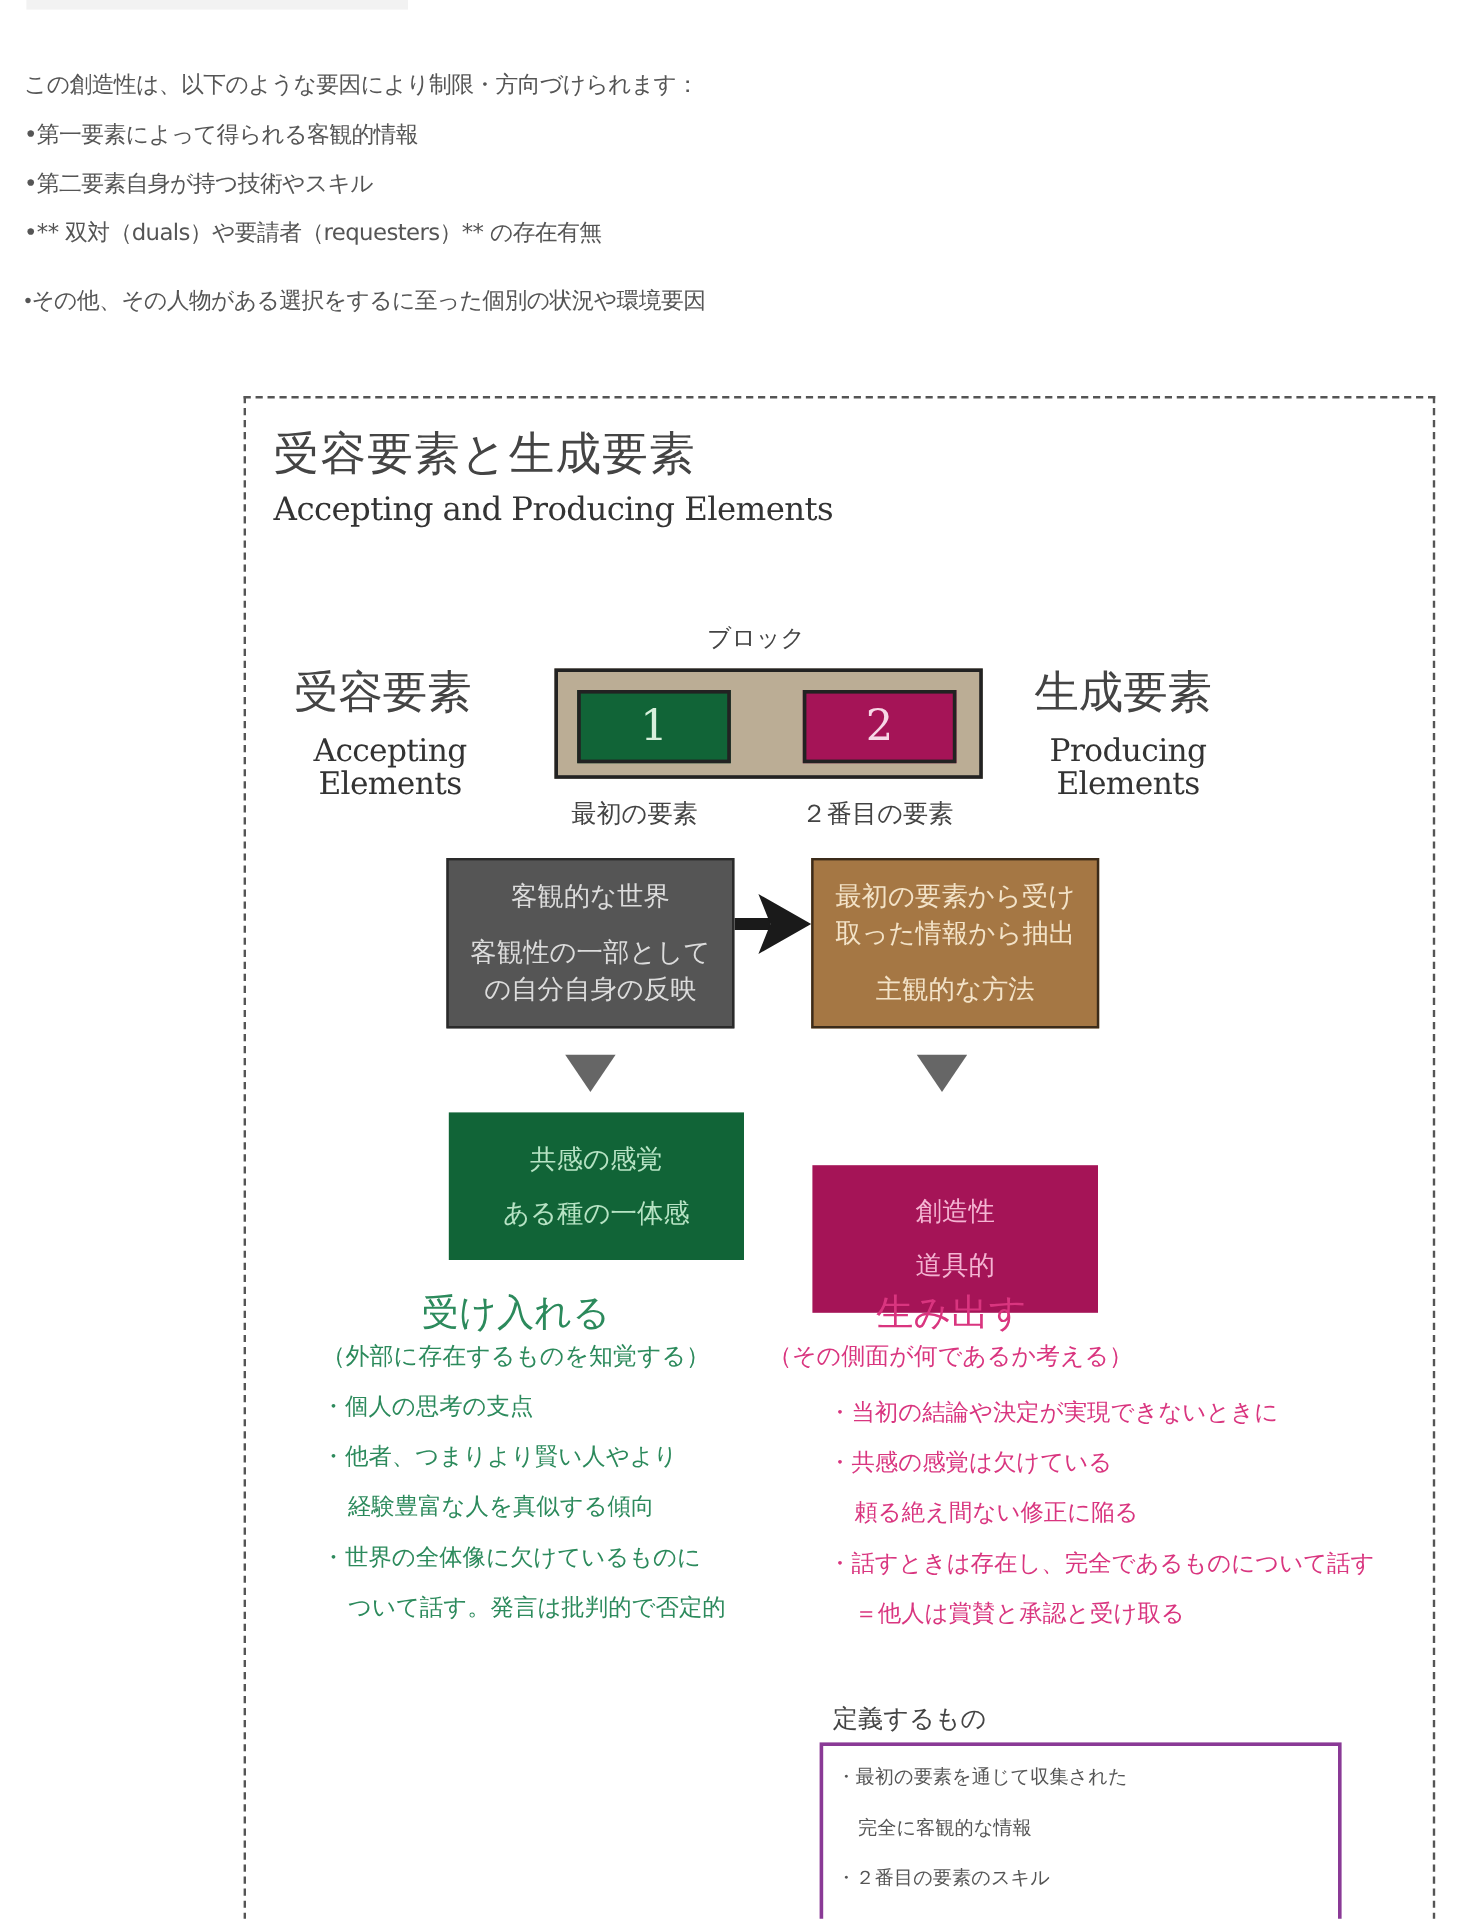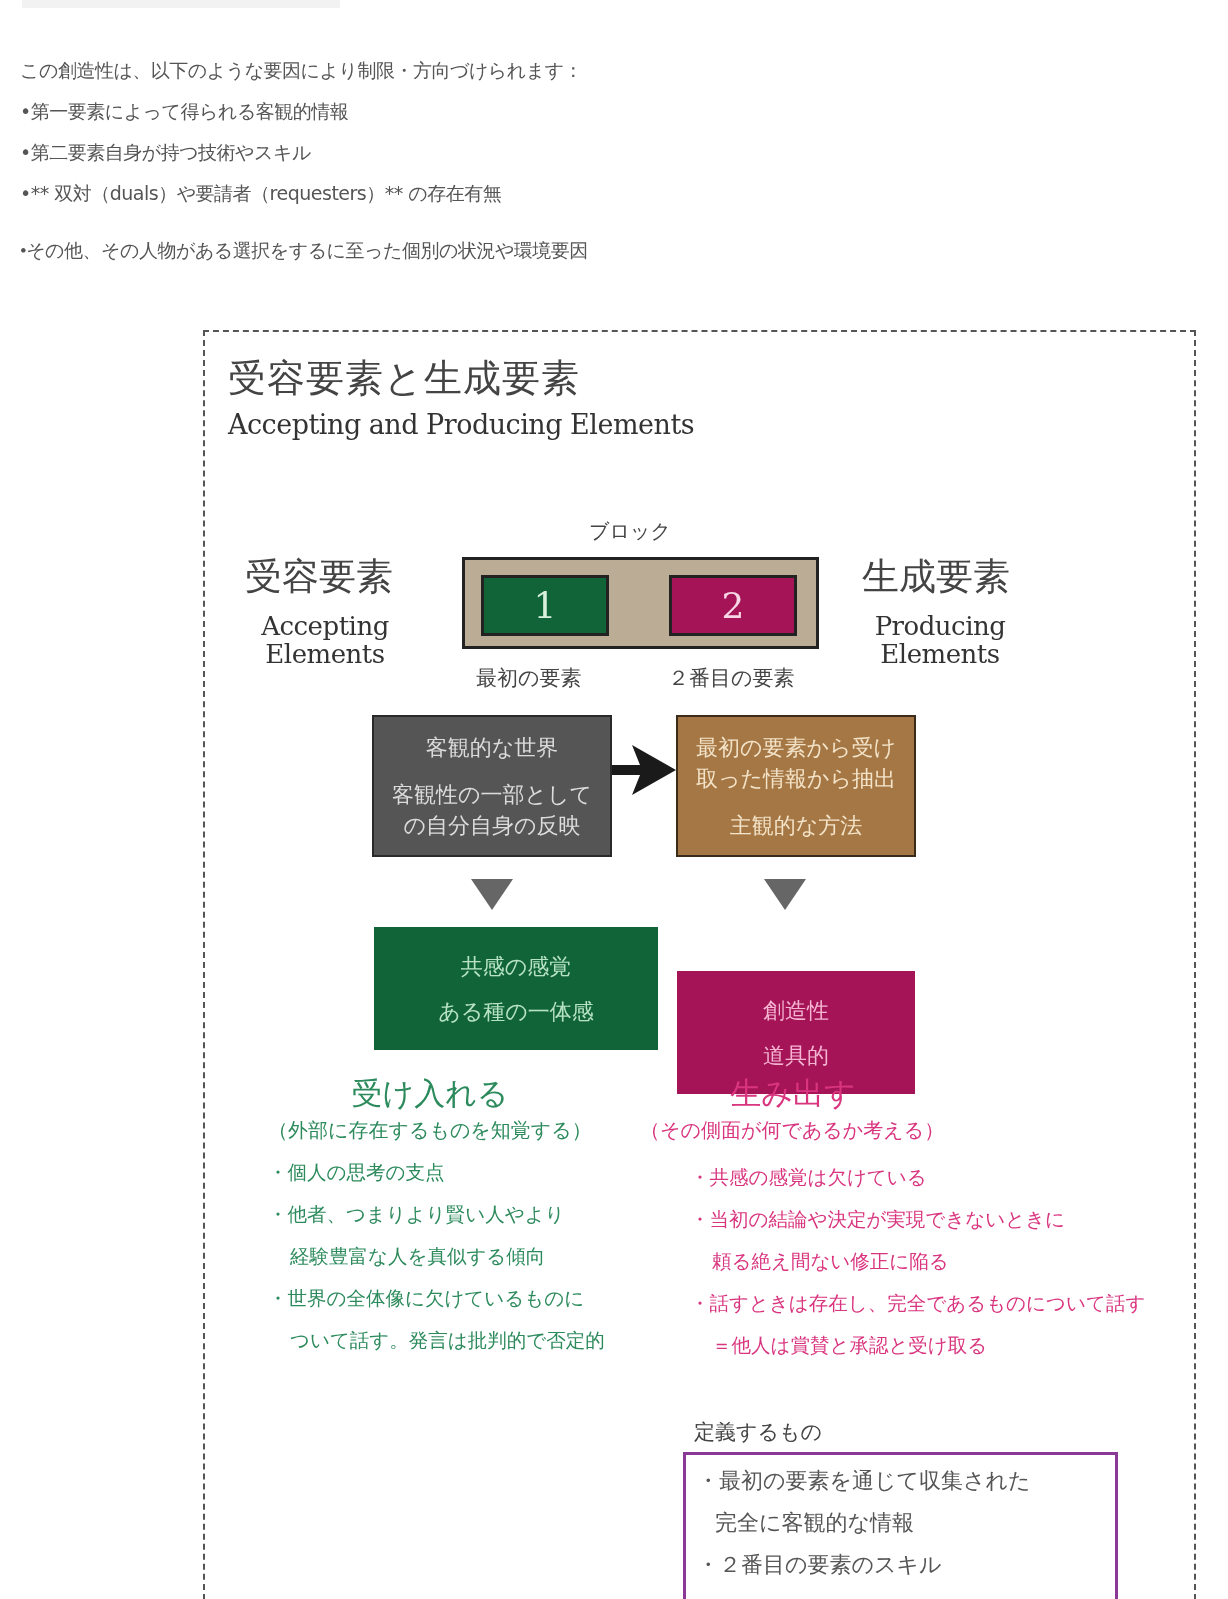--- a/index.html
+++ b/index.html
@@ -34,7 +34,7 @@
   .gap { height: 16px; }
   .tri { width: 0; height: 0; border-left: 21px solid transparent; border-right: 21px solid transparent;
          border-top: 31px solid #666; }
-  .box-green { left: 374px; top: 927px; width: 284px; height: 123px; background: #116437; color: #b7e3c4;
+  .box-green { left: 374px; top: 927px; width: 246px; height: 123px; background: #116437; color: #b7e3c4;
                font-size: 22px; line-height: 45px; }
   .box-magenta { left: 677px; top: 927px; width: 238px; height: 123px; background: #a51457; color: #f4b4d2;
                  font-size: 22px; line-height: 45px; margin-top: 44px; }

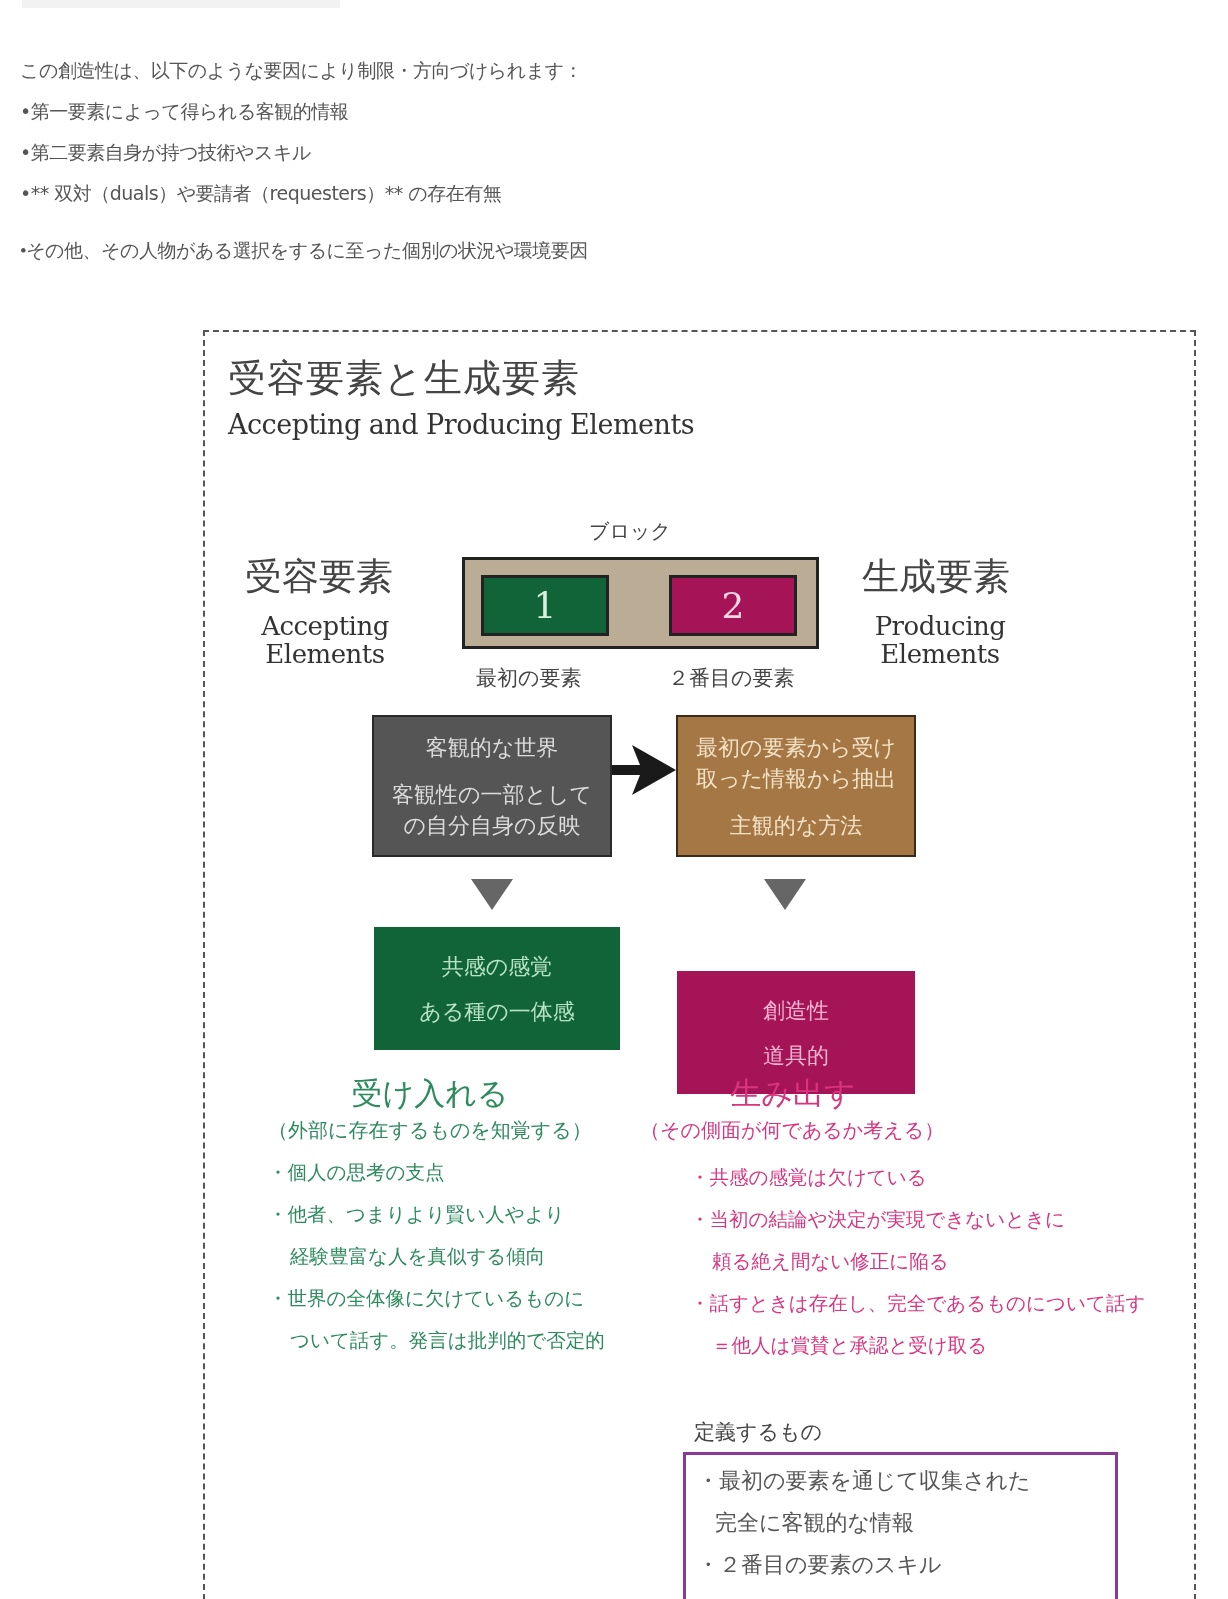--- a/index.html
+++ b/index.html
@@ -133,8 +133,8 @@
 <div class="abs head-pink">生み出す</div>
 <div class="abs sub-pink">（その側面が何であるか考える）</div>
 <div class="abs list list-pink">
+  <div>・当初の結論や決定が実現できないときに</div>
   <div>・共感の感覚は欠けている</div>
-  <div>・当初の結論や決定が実現できないときに</div>
   <div class="indent">頼る絶え間ない修正に陥る</div>
   <div>・話すときは存在し、完全であるものについて話す</div>
   <div class="indent">＝他人は賞賛と承認と受け取る</div>

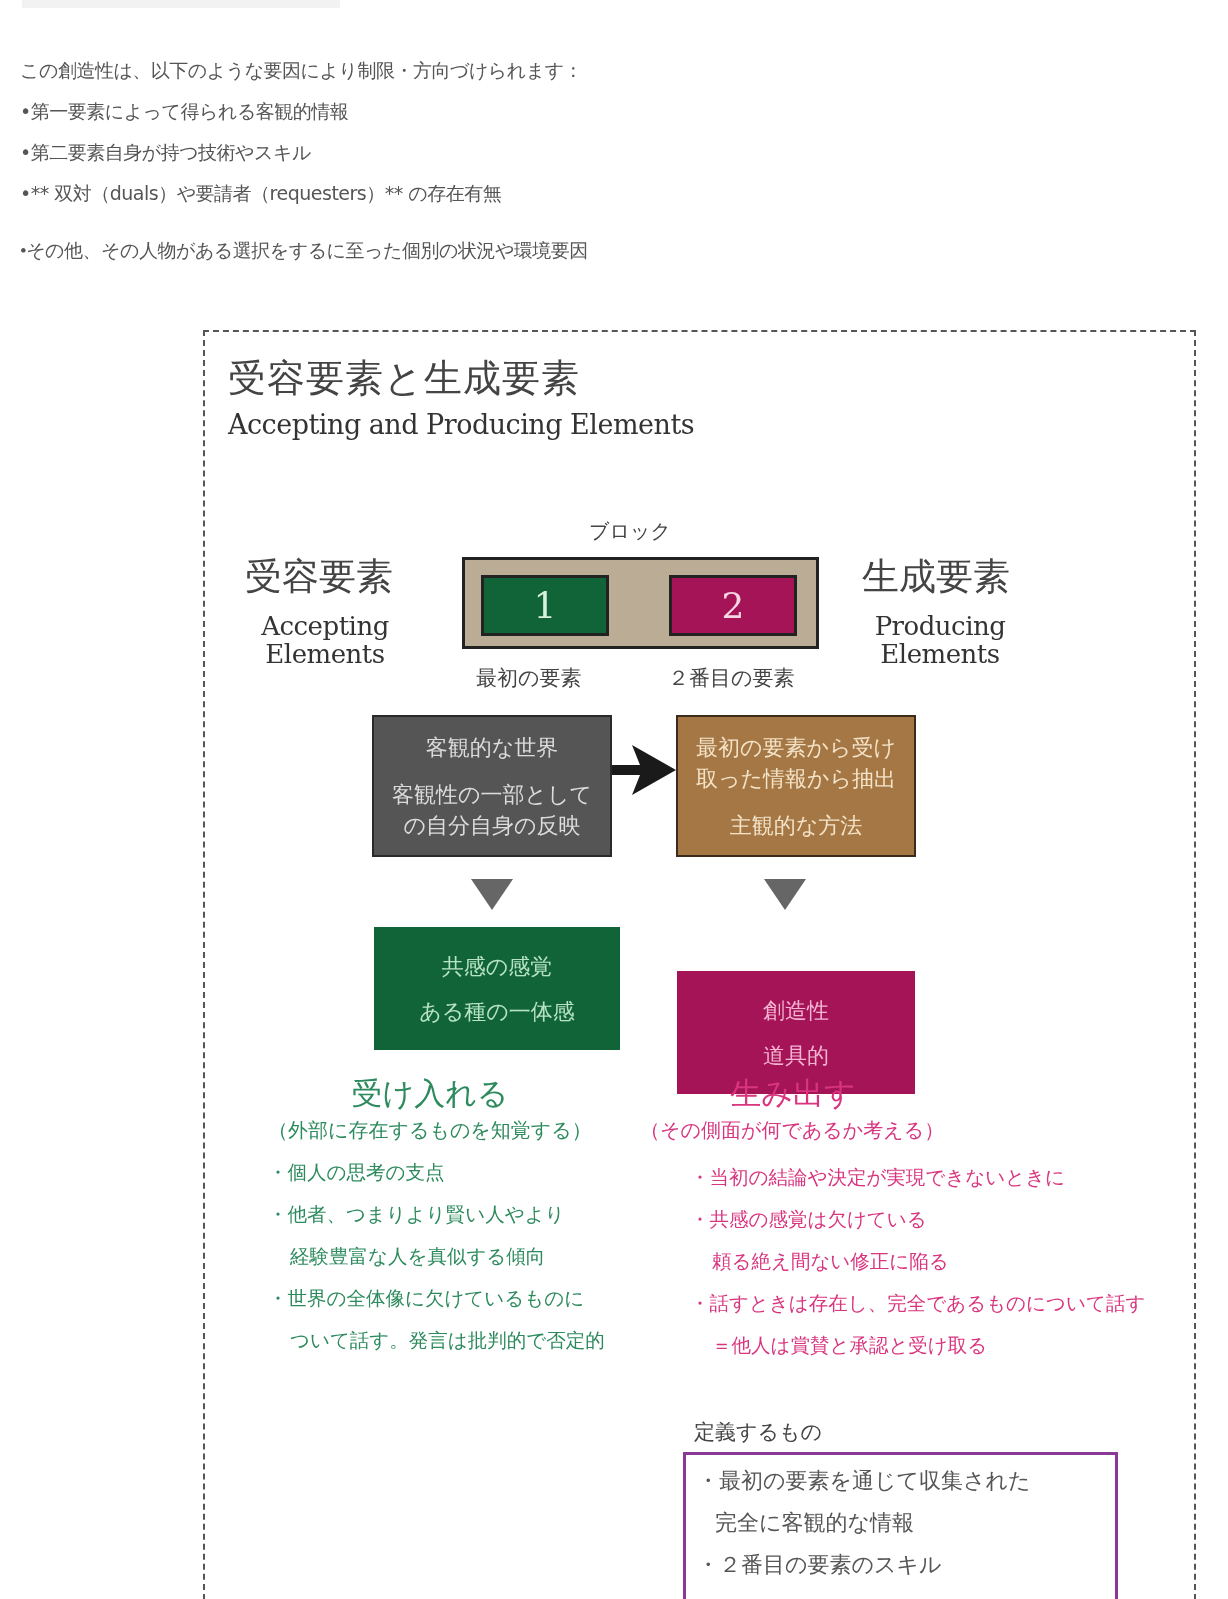--- a/index.html
+++ b/index.html
@@ -50,7 +50,7 @@
   .def-title { left: 694px; top: 1418px; font-size: 21px; color: #444; }
   .def-box { left: 683px; top: 1452px; width: 435px; height: 180px; border: 3px solid #8a3a96; box-sizing: border-box;
              background: #fff; }
-  .def-list { left: 697px; top: 1460px; font-size: 22px; color: #555; }
+  .def-list { left: 697px; top: 1460px; font-size: 16px; color: #555; }
   .def-list div { height: 42px; line-height: 42px; }
   .def-list .indent { padding-left: 18px; }
 </style>

